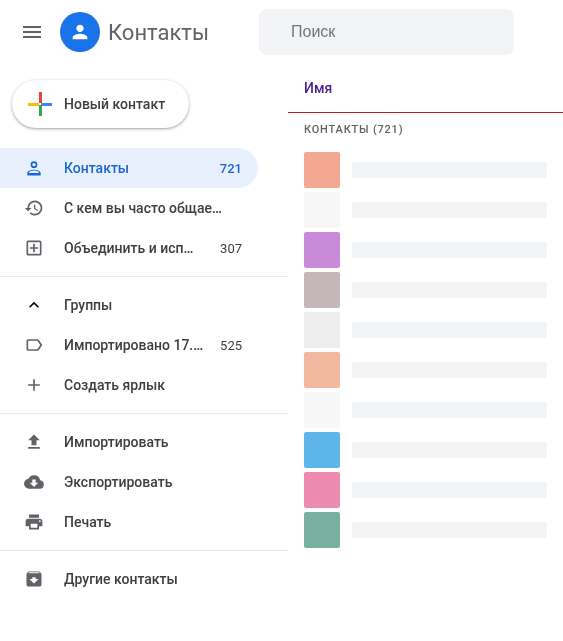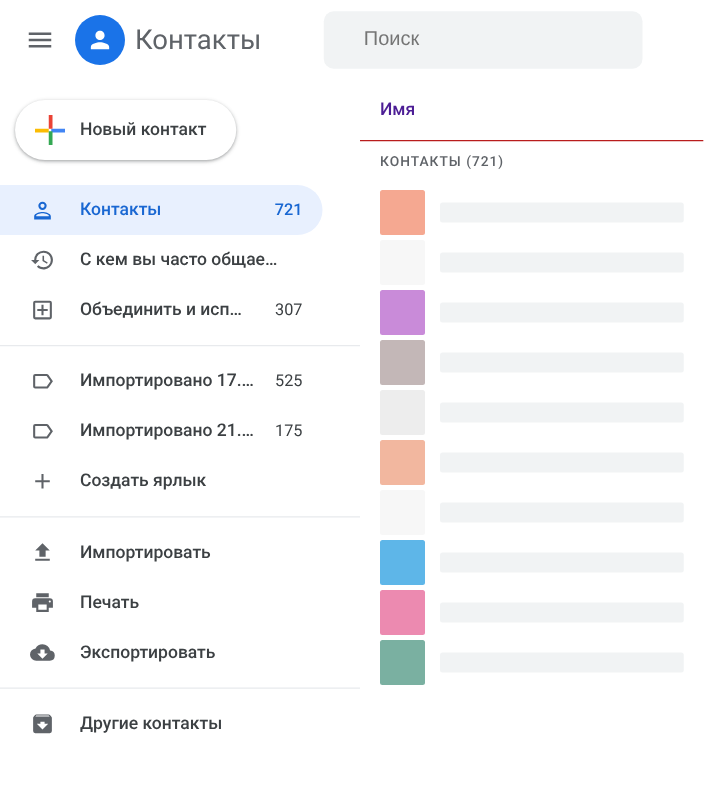--- a/index.html
+++ b/index.html
@@ -271,6 +271,14 @@
 
     <div class="divider"></div>
 
+    <div class="section-hdr">
+      <span class="icon">
+        <svg width="20" height="20" viewBox="0 0 24 24">
+            <path d="M7.41 15.41L12 10.83l4.59 4.58L18 14l-6-6-6 6 1.41 1.41z"></path>
+          </svg>
+      </span>
+      <span class="label">Группы</span>
+    </div>
 
     <div class="nav-item">
       <span class="icon">

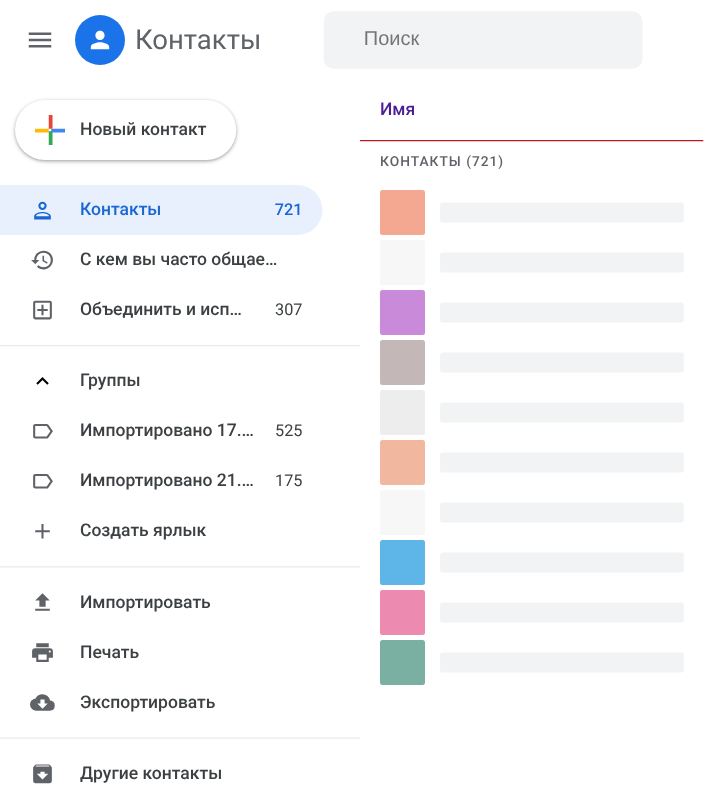--- a/index.html
+++ b/index.html
@@ -290,15 +290,6 @@
       <span class="count">525</span>
     </div>
 
-    <div class="nav-item">
-      <span class="icon">
-        <svg width="20" height="20" viewBox="0 0 24 24">
-            <path d="M17.63 5.84A2 2 0 0016 5H5a2 2 0 00-2 2v10a2 2 0 002 2h11a2 2 0 001.63-.84L22 12l-4.37-6.16zM16 17H5V7h11l3.55 5L16 17z"></path>
-          </svg>
-      </span>
-      <span class="label">Импортировано 21.…</span>
-      <span class="count">175</span>
-    </div>
 
     <div class="nav-item">
       <span class="icon">

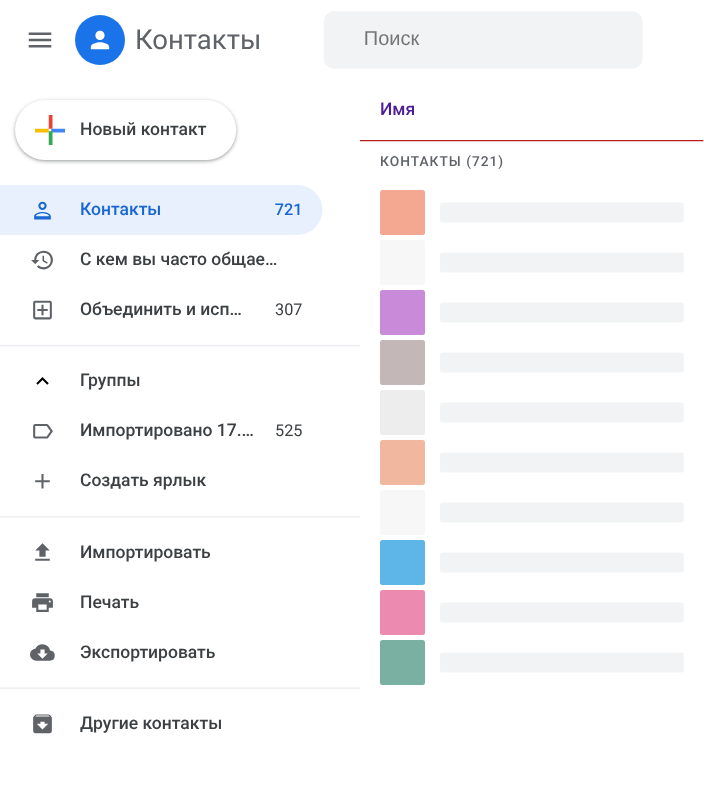--- a/index.html
+++ b/index.html
@@ -314,19 +314,19 @@
     <div class="nav-item">
       <span class="icon">
         <svg width="20" height="20" viewBox="0 0 24 24">
+            <path d="M19.35 10.04A7.49 7.49 0 0012 4a7.5 7.5 0 00-6.65 4.04A6 6 0 006 20h13a5 5 0 00.35-9.96zM17 13l-5 5-5-5h3V9h4v4h3z"></path>
+          </svg>
+      </span>
+      <span class="label">Экспортировать</span>
+    </div>
+
+    <div class="nav-item">
+      <span class="icon">
+        <svg width="20" height="20" viewBox="0 0 24 24">
             <path d="M19 8H5a3 3 0 00-3 3v6h4v4h12v-4h4v-6a3 3 0 00-3-3zm-3 11H8v-5h8v5zm3-7a1 1 0 110-2 1 1 0 010 2zm-1-9H6v4h12V3z"></path>
           </svg>
       </span>
       <span class="label">Печать</span>
-    </div>
-
-    <div class="nav-item">
-      <span class="icon">
-        <svg width="20" height="20" viewBox="0 0 24 24">
-            <path d="M19.35 10.04A7.49 7.49 0 0012 4a7.5 7.5 0 00-6.65 4.04A6 6 0 006 20h13a5 5 0 00.35-9.96zM17 13l-5 5-5-5h3V9h4v4h3z"></path>
-          </svg>
-      </span>
-      <span class="label">Экспортировать</span>
     </div>
 
     <div class="divider"></div>

